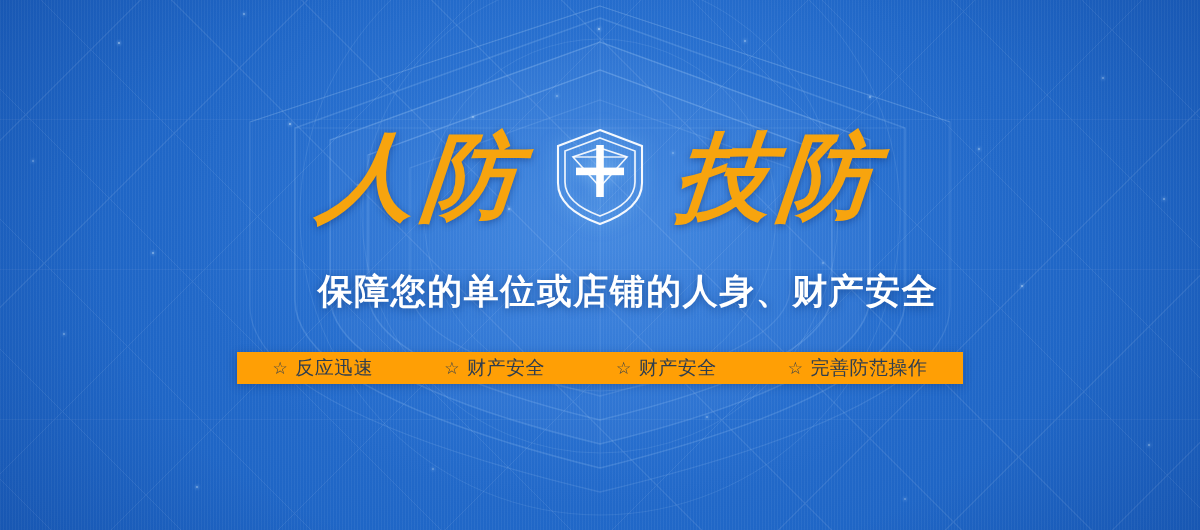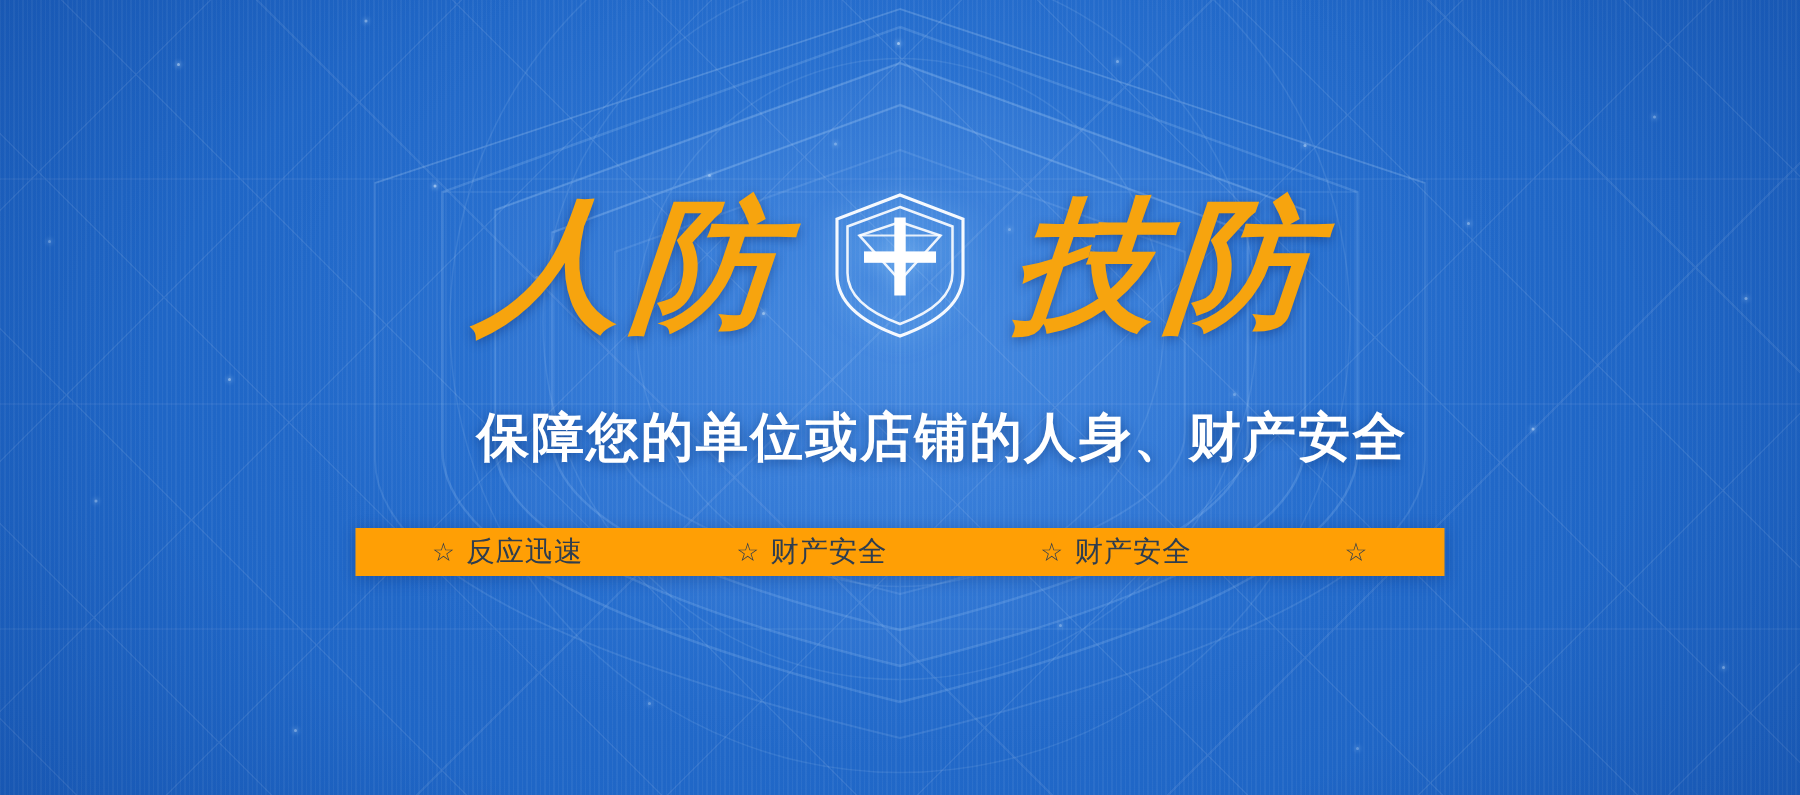--- a/index.html
+++ b/index.html
@@ -256,6 +256,7 @@
       </div>
       <div class="feature-item">
         <span class="feature-star">☆</span>
+        <span>完善防范操作</span>
       </div>
     </div>
 

